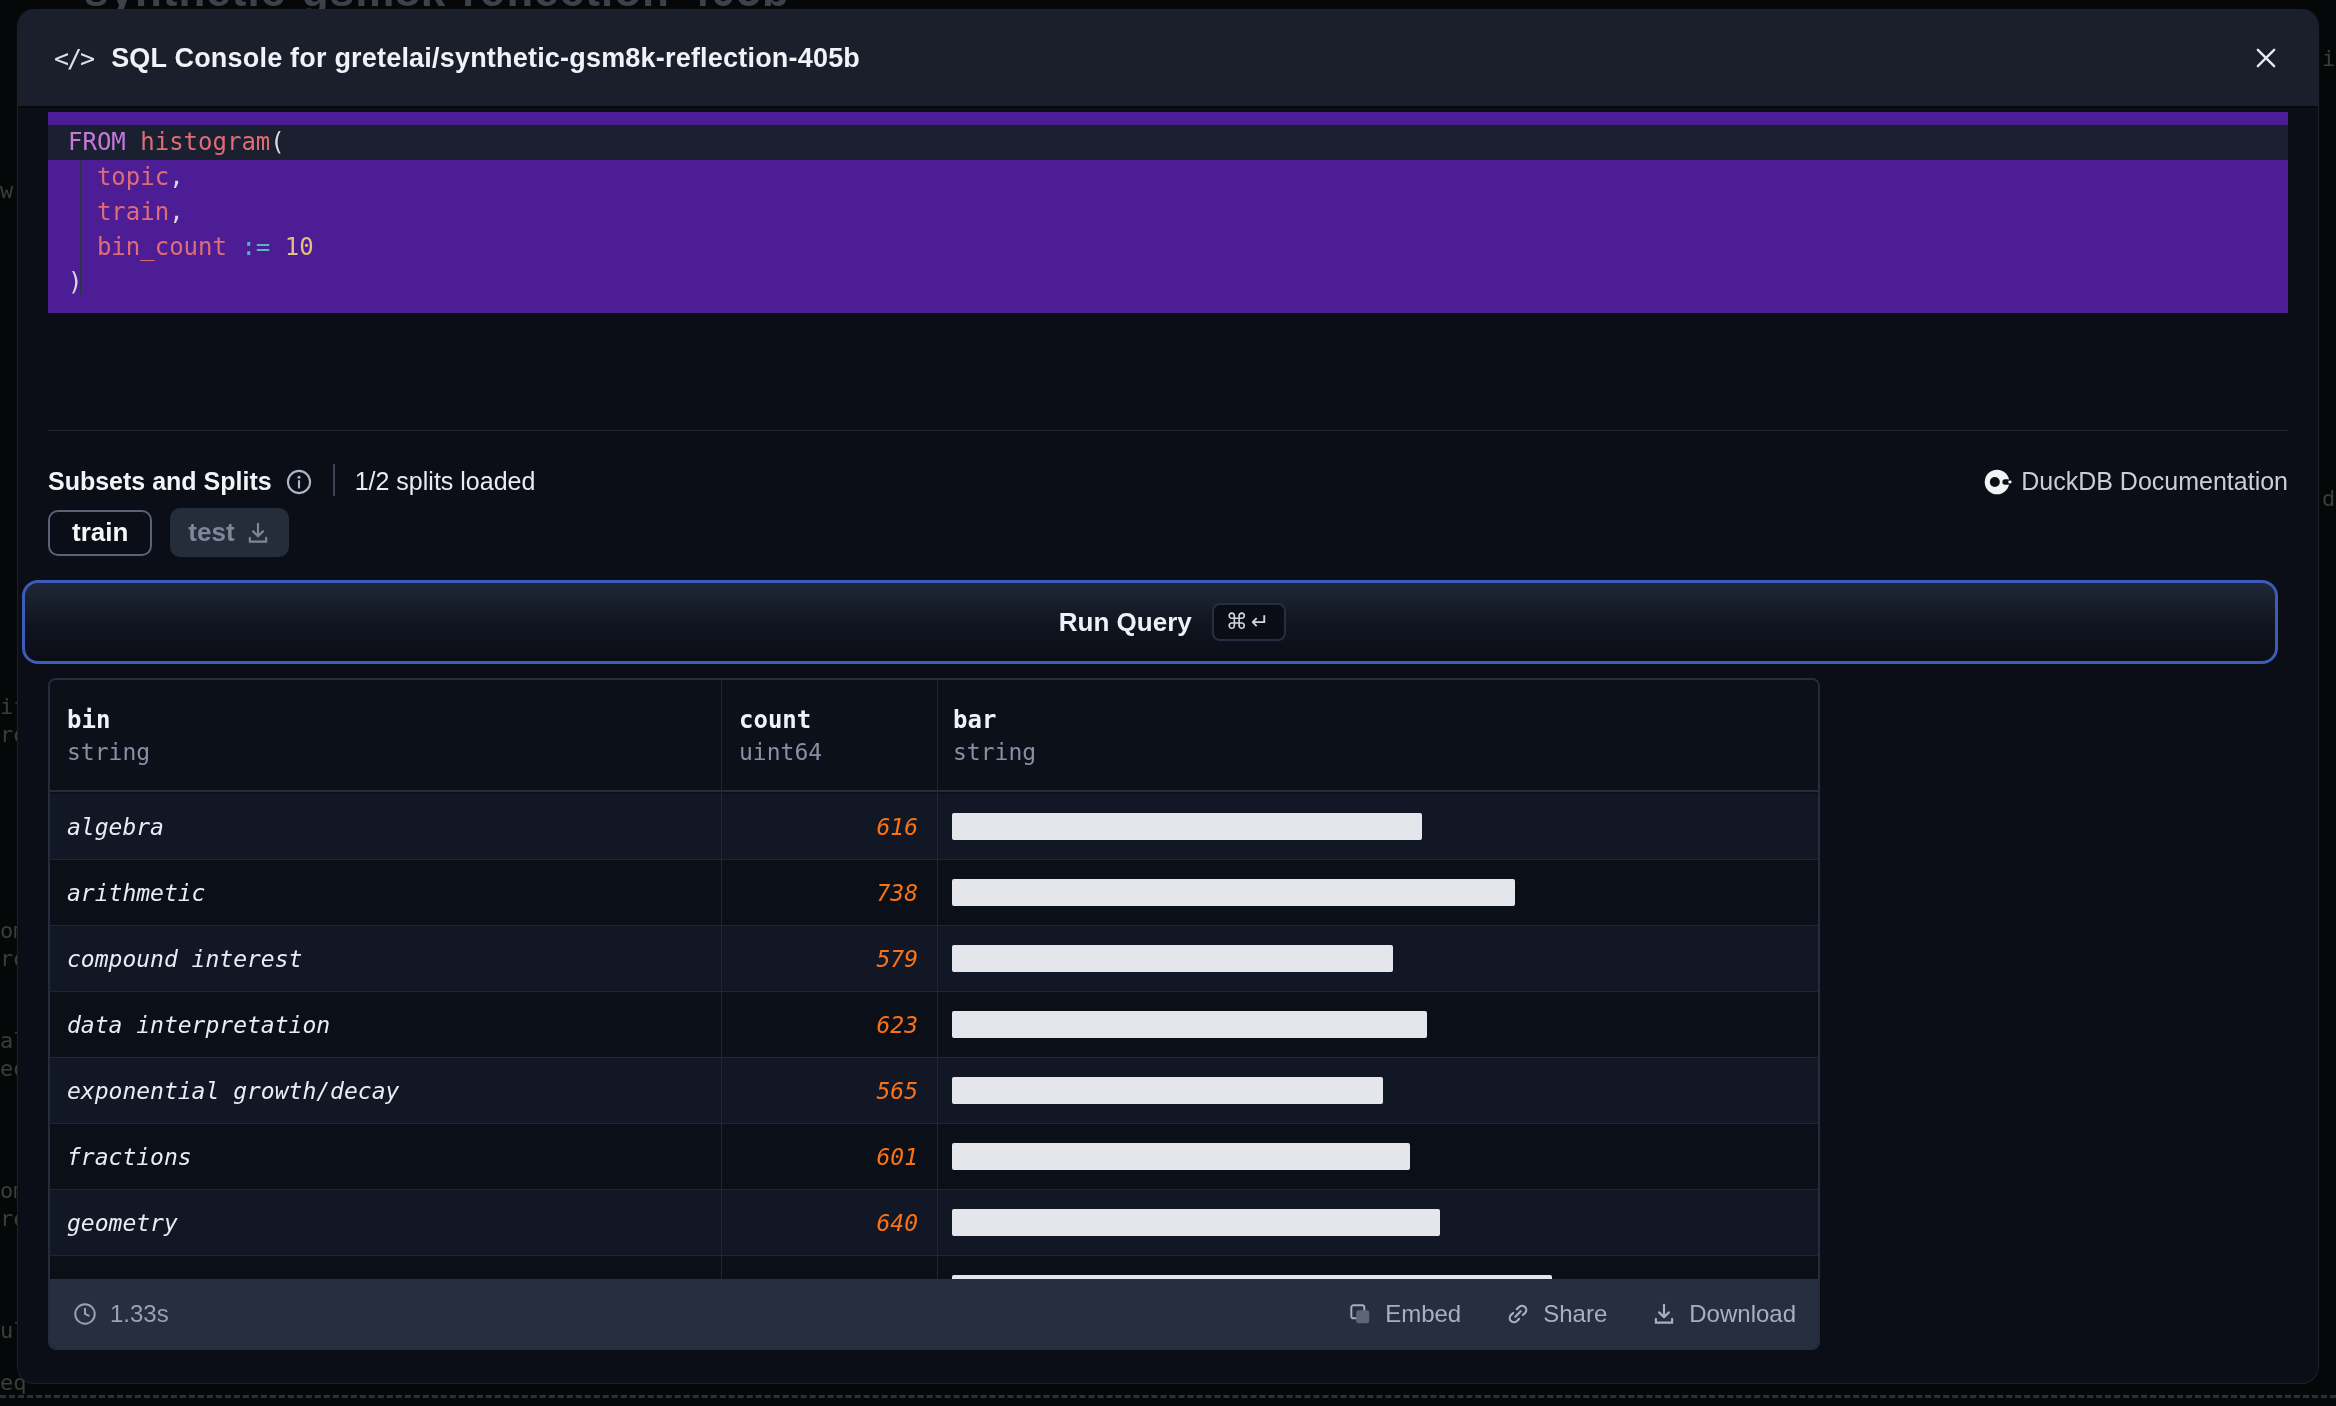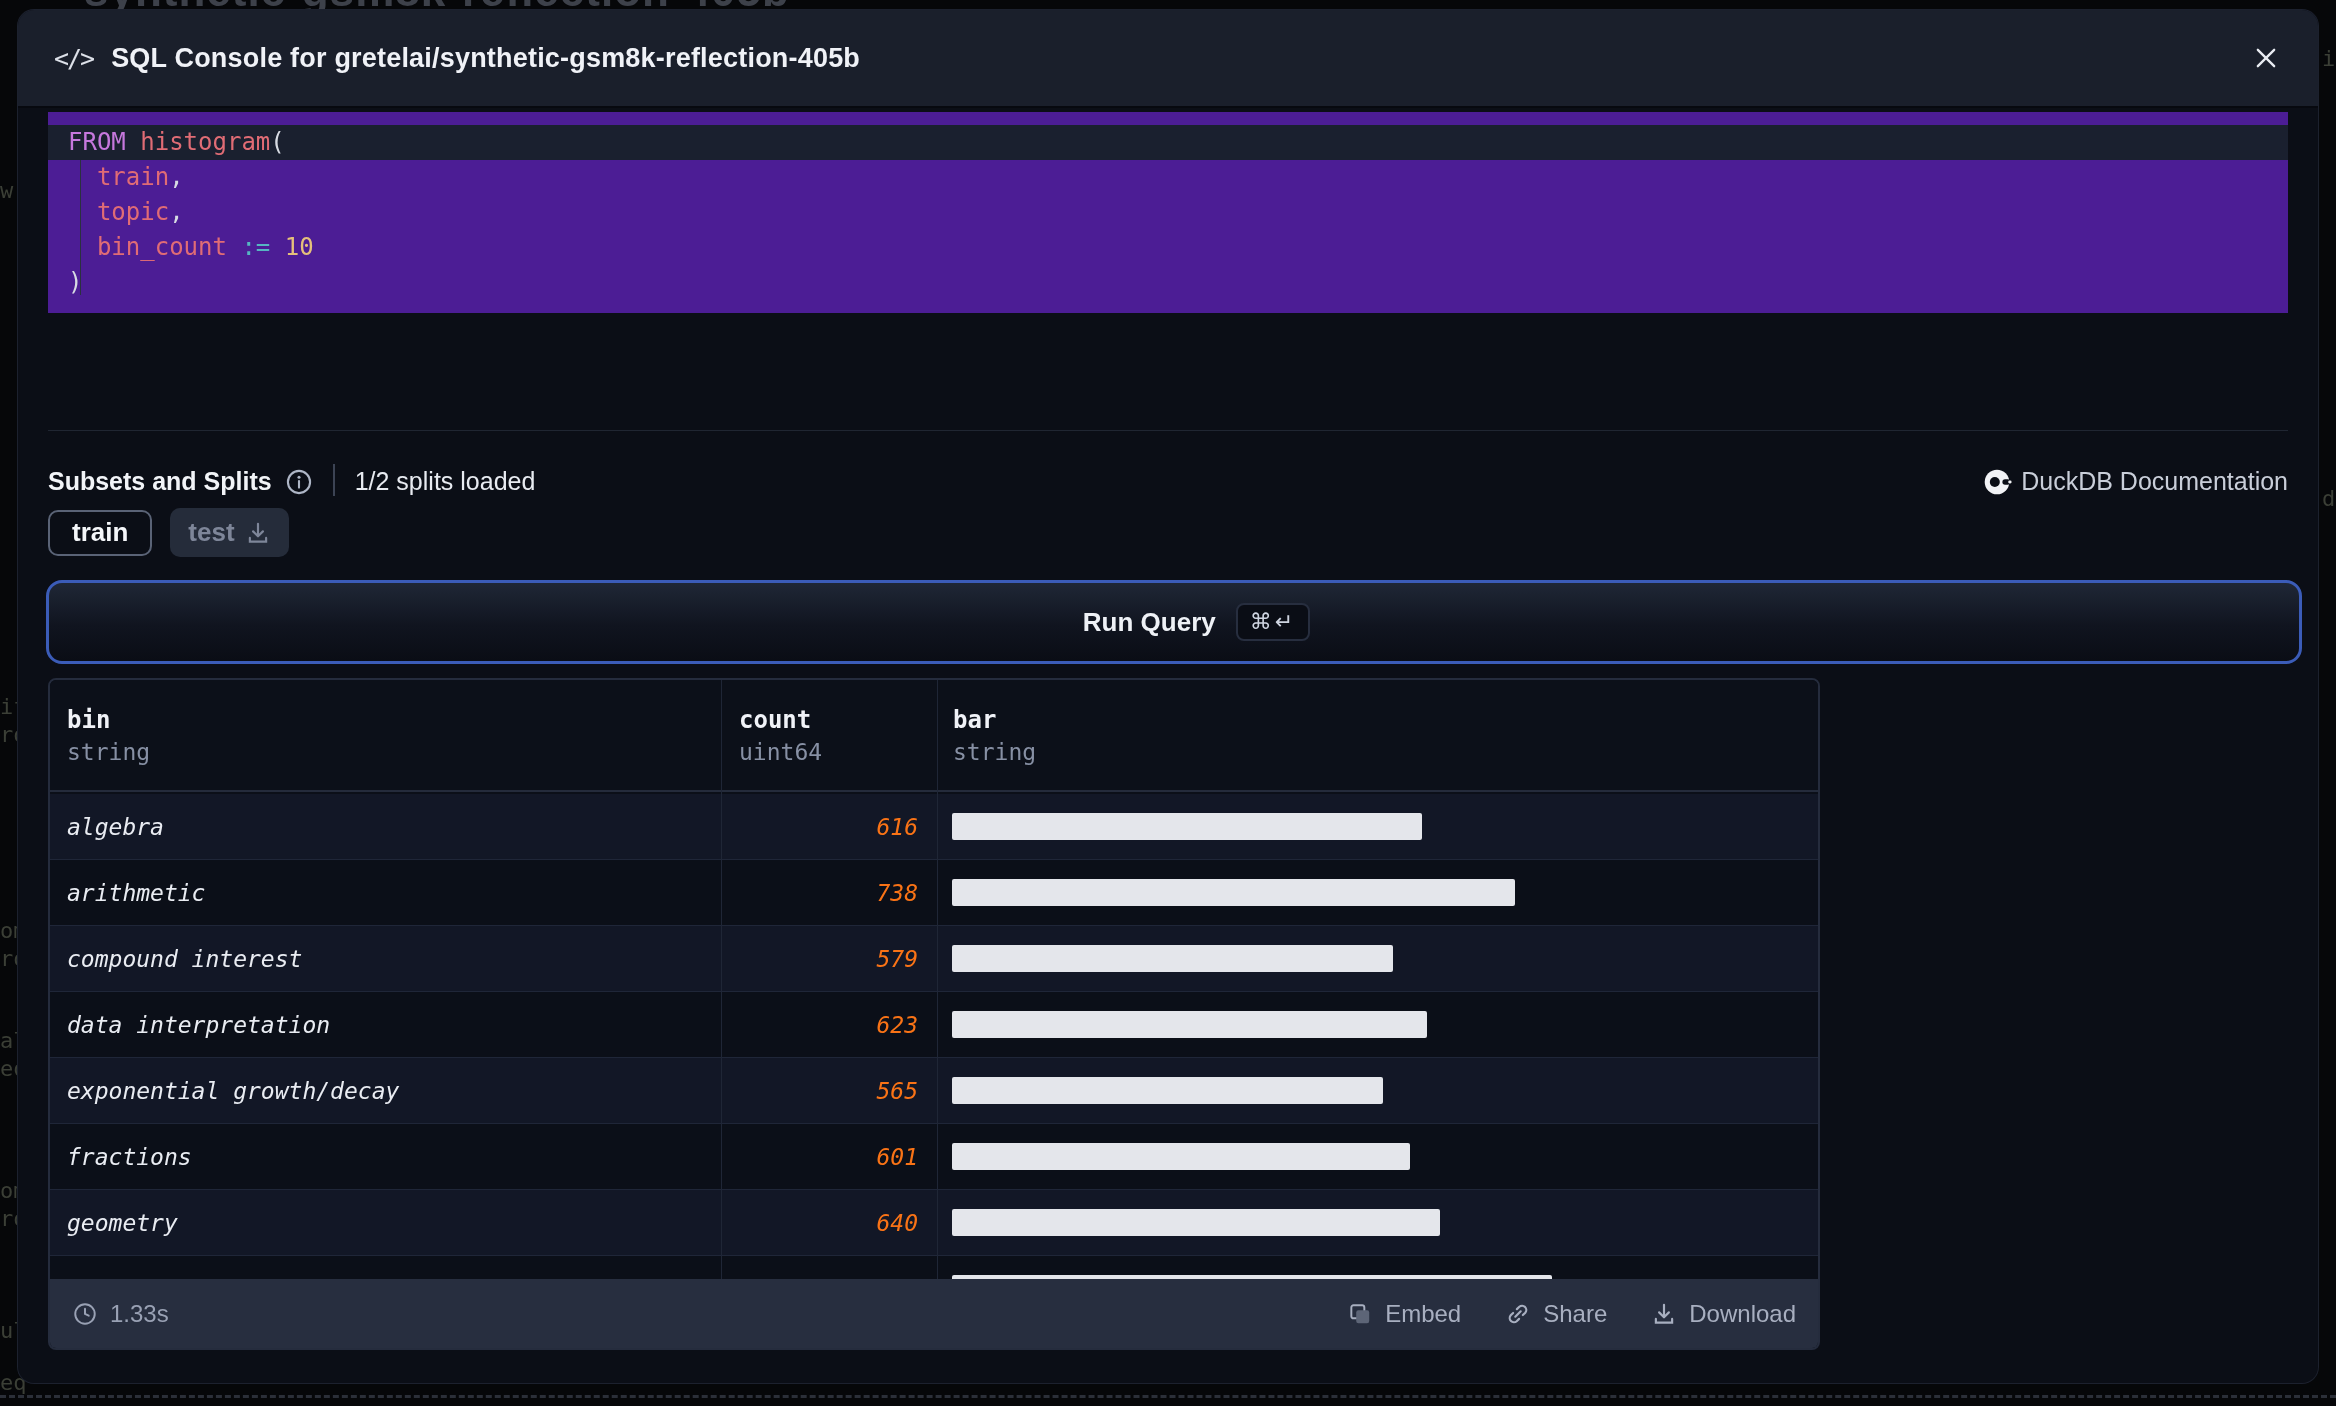--- a/index.html
+++ b/index.html
@@ -151,8 +151,8 @@
     <div class="indent-guide"></div>
     <div id="code-lines">
         <div class="code-line active"><span class="tok-kw">FROM</span><span class="tok-punct"> </span><span class="tok-id">histogram</span><span class="tok-punct">(</span></div>
+        <div class="code-line"><span class="tok-punct">  </span><span class="tok-id">topic</span><span class="tok-punct">,</span></div>
         <div class="code-line"><span class="tok-punct">  </span><span class="tok-id">train</span><span class="tok-punct">,</span></div>
-        <div class="code-line"><span class="tok-punct">  </span><span class="tok-id">topic</span><span class="tok-punct">,</span></div>
         <div class="code-line"><span class="tok-punct">  </span><span class="tok-id">bin_count</span><span class="tok-punct"> </span><span class="tok-op">:=</span><span class="tok-punct"> </span><span class="tok-num">10</span></div>
         <div class="code-line"><span class="tok-punct">)</span></div>
       </div>

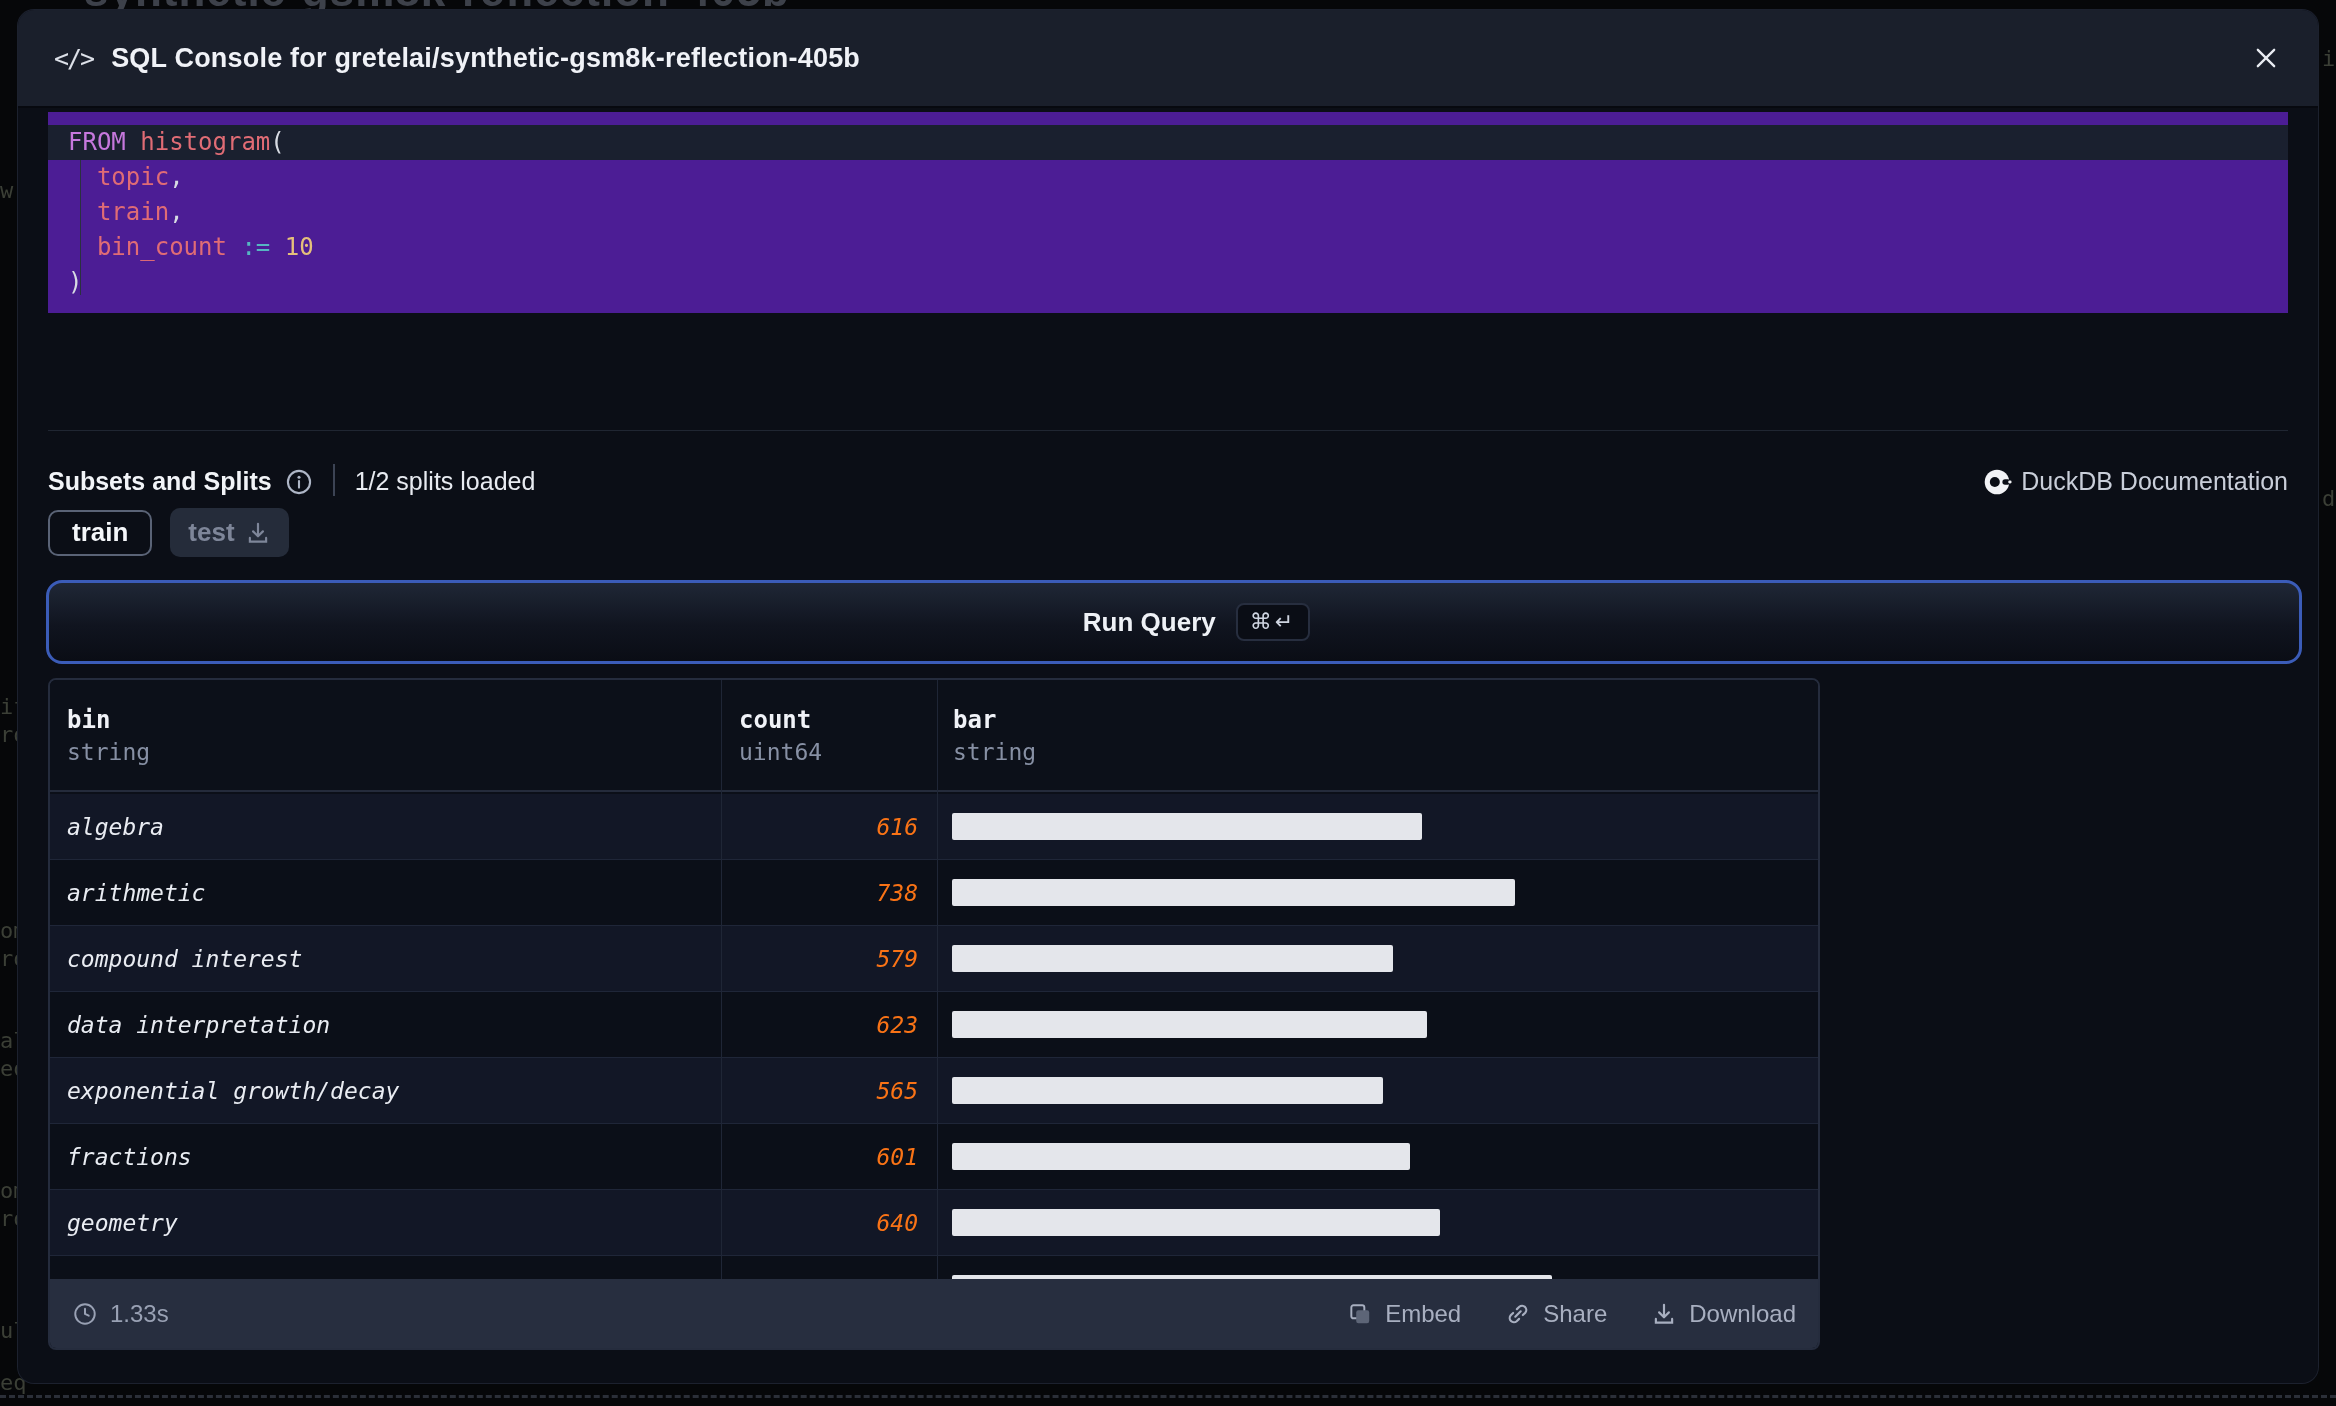--- a/index.html
+++ b/index.html
@@ -70,7 +70,7 @@
 
   
   .run-query {
-    position:absolute; left:28px; top:570px; width:2256px; height:84px;
+    position:absolute; left:4px; top:570px; width:2256px; height:84px;
     border:3px solid var(--accent,#3b5cb8); border-radius:16px; cursor:pointer;
     background:linear-gradient(180deg,#1f2736 0%, #10141f 55%, #0a0d15 100%);
     display:flex; align-items:center; justify-content:center; gap:20px;padding-left:45px;

